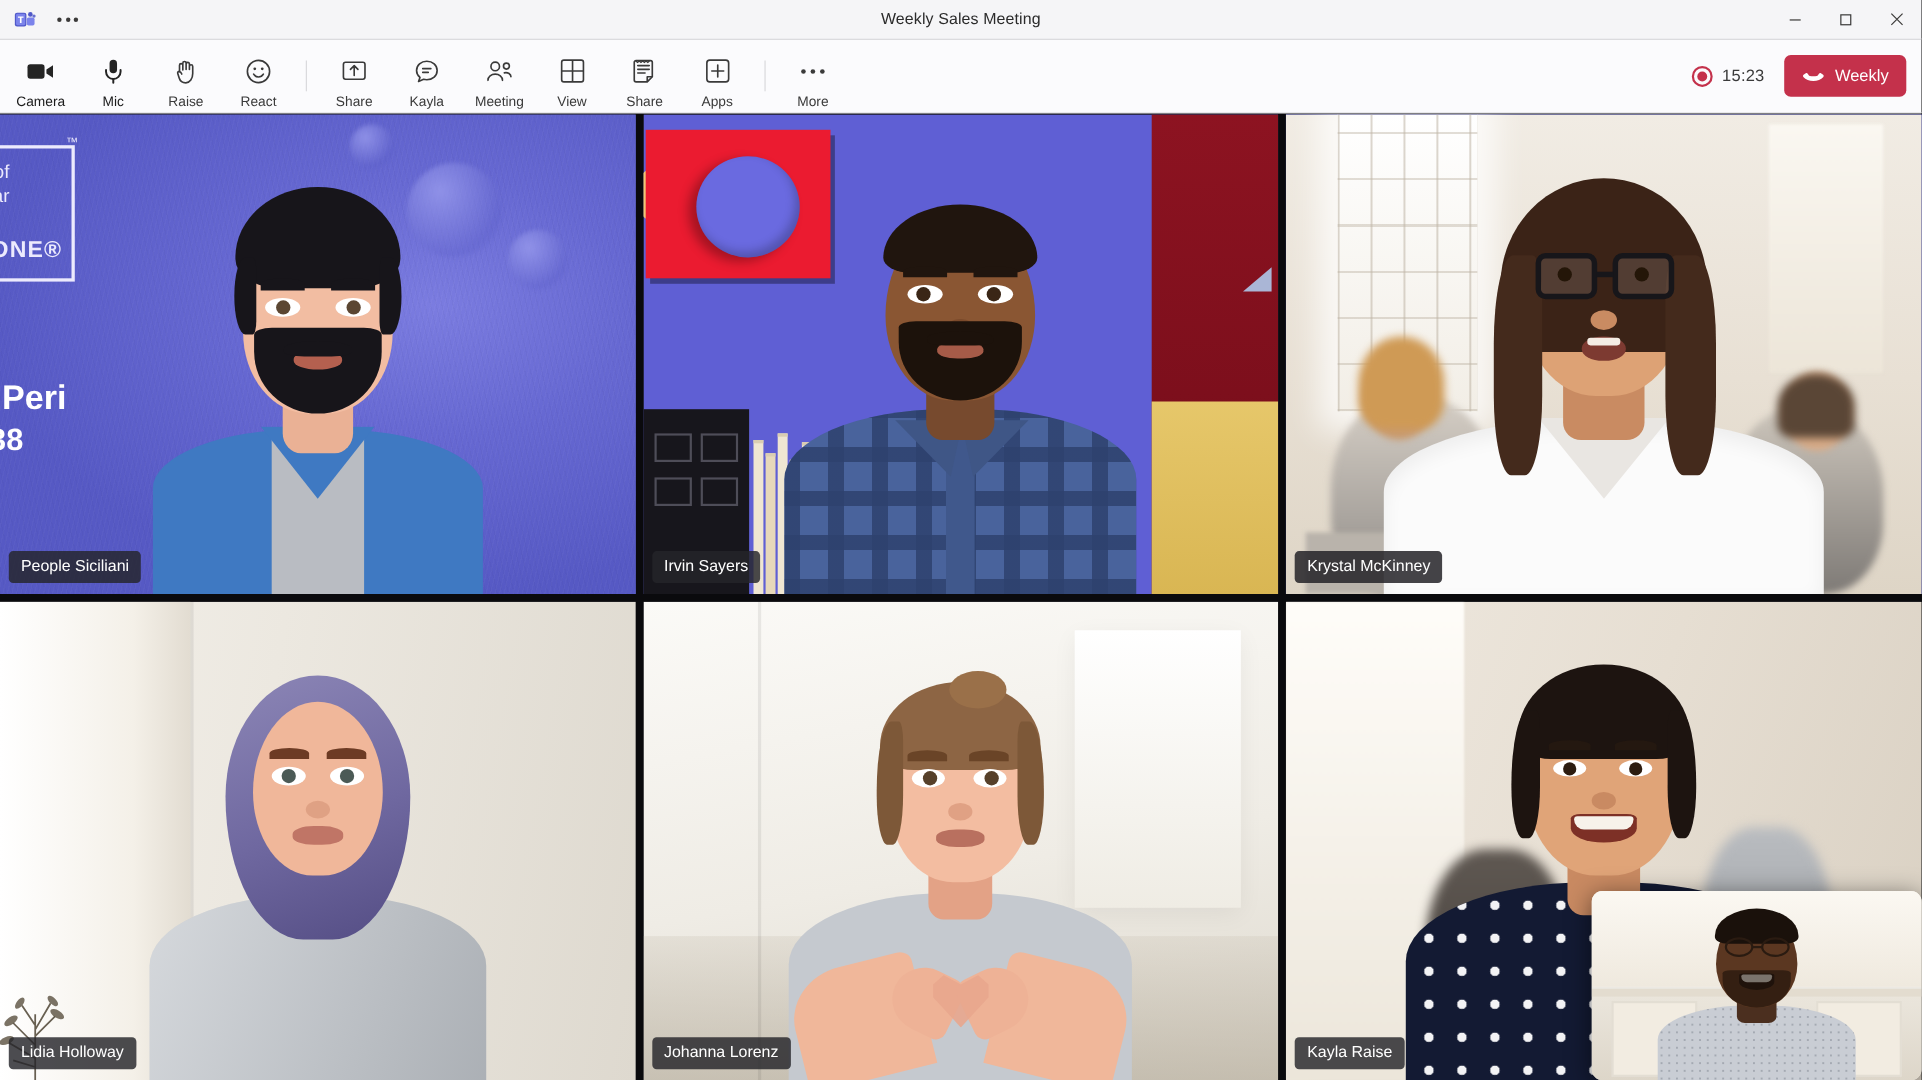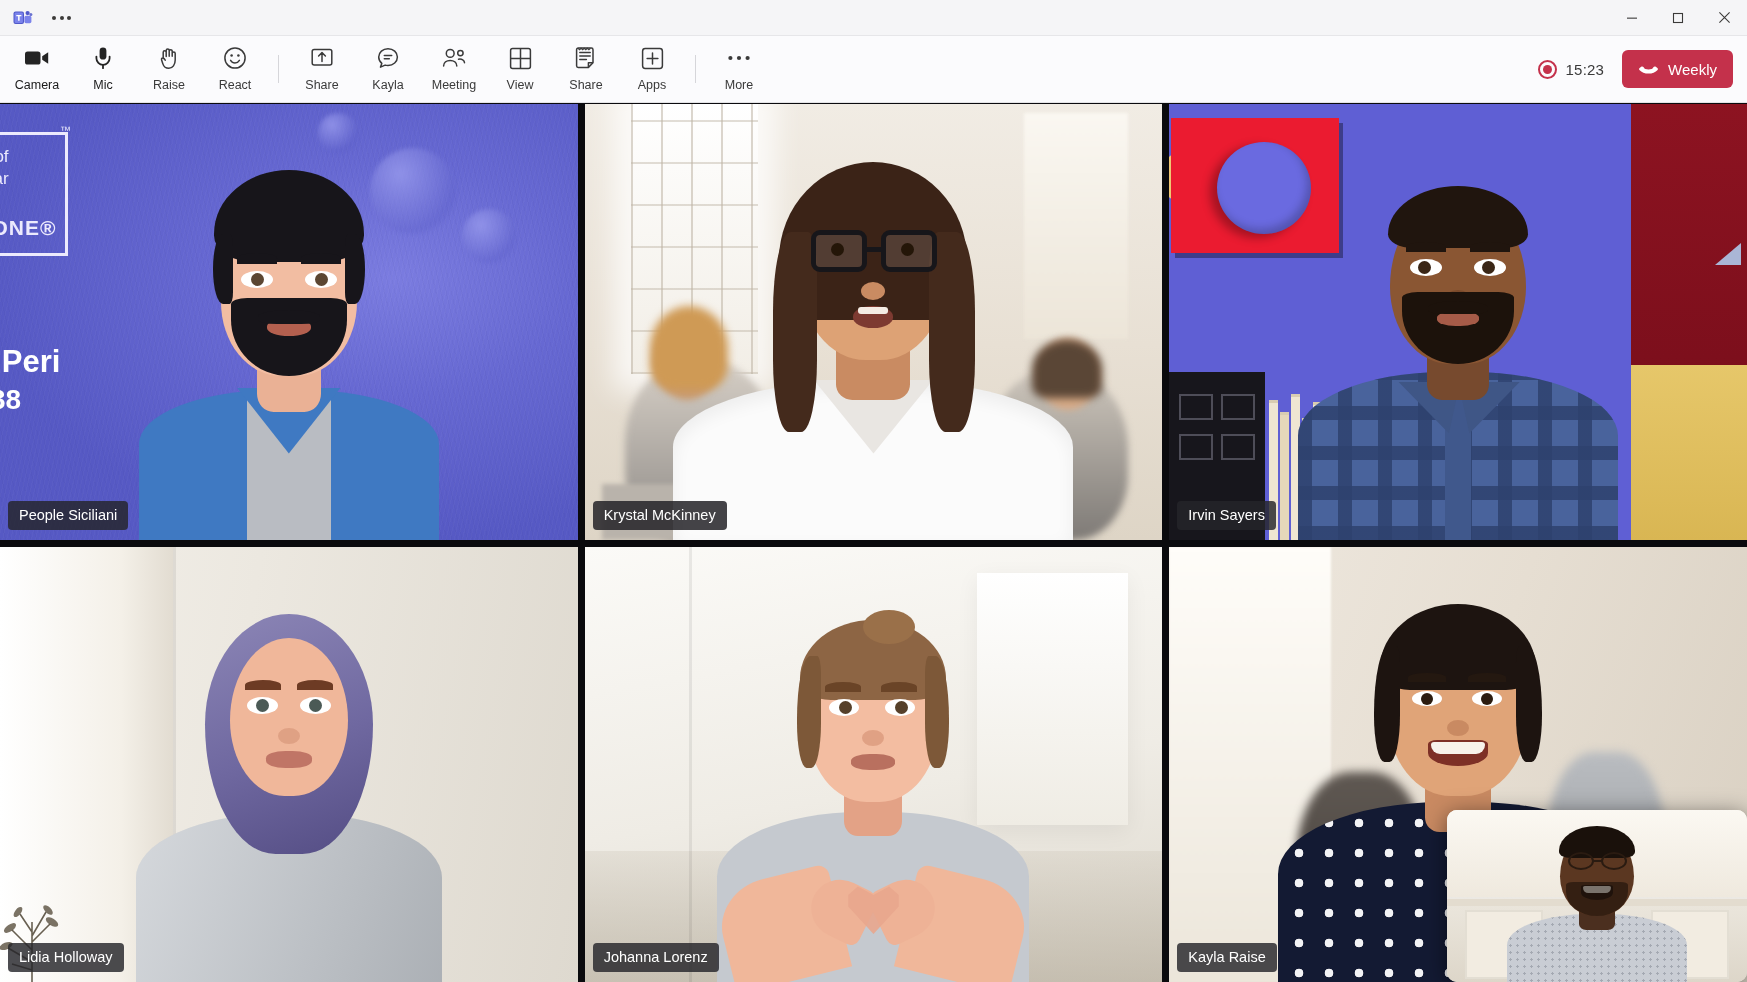--- a/index.html
+++ b/index.html
@@ -273,6 +273,7 @@
     </span>
   </div>
 
+  <div class="tb-title">Weekly Sales Meeting</div>
 
   <div class="tb-right">
     <div class="win-btn">

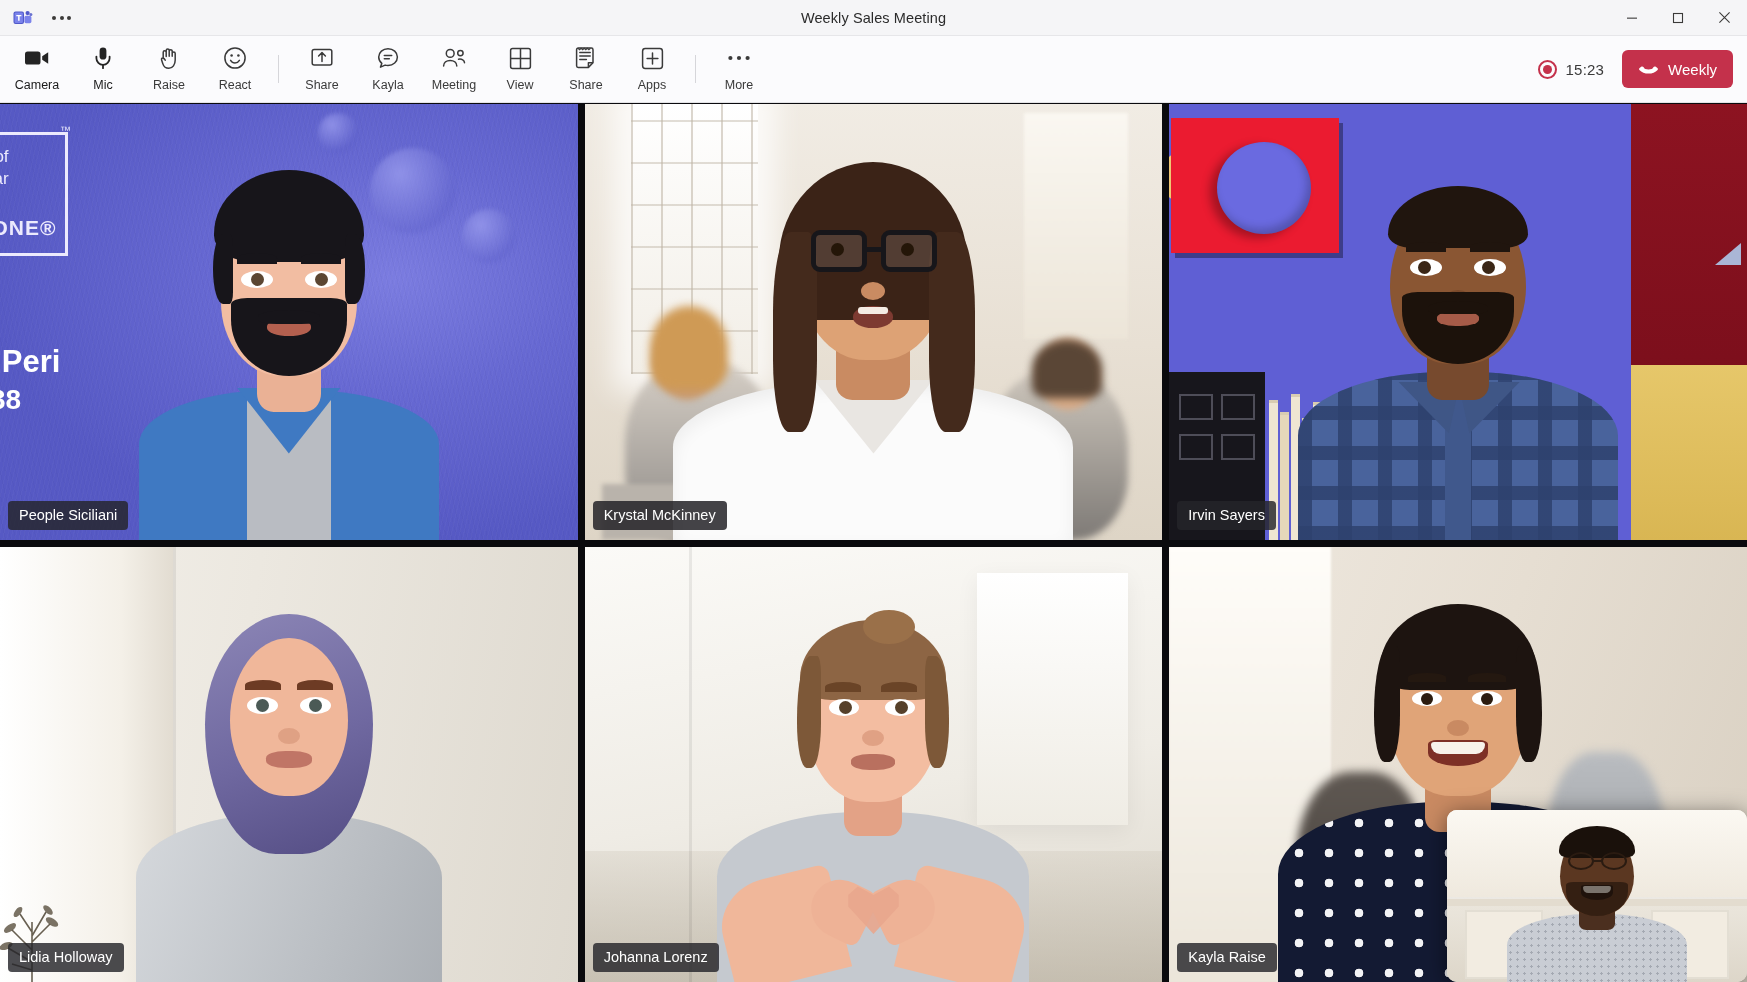--- a/index.html
+++ b/index.html
@@ -52,7 +52,7 @@
   .tool {
     width: 66px; height: 58px;
     display: flex; flex-direction: column;
-    align-items: center; justify-content: center;
+    align-items: center; justify-content: flex-end;
     gap: 9px; cursor: pointer; border-radius: 5px;
     user-select: none;
   }

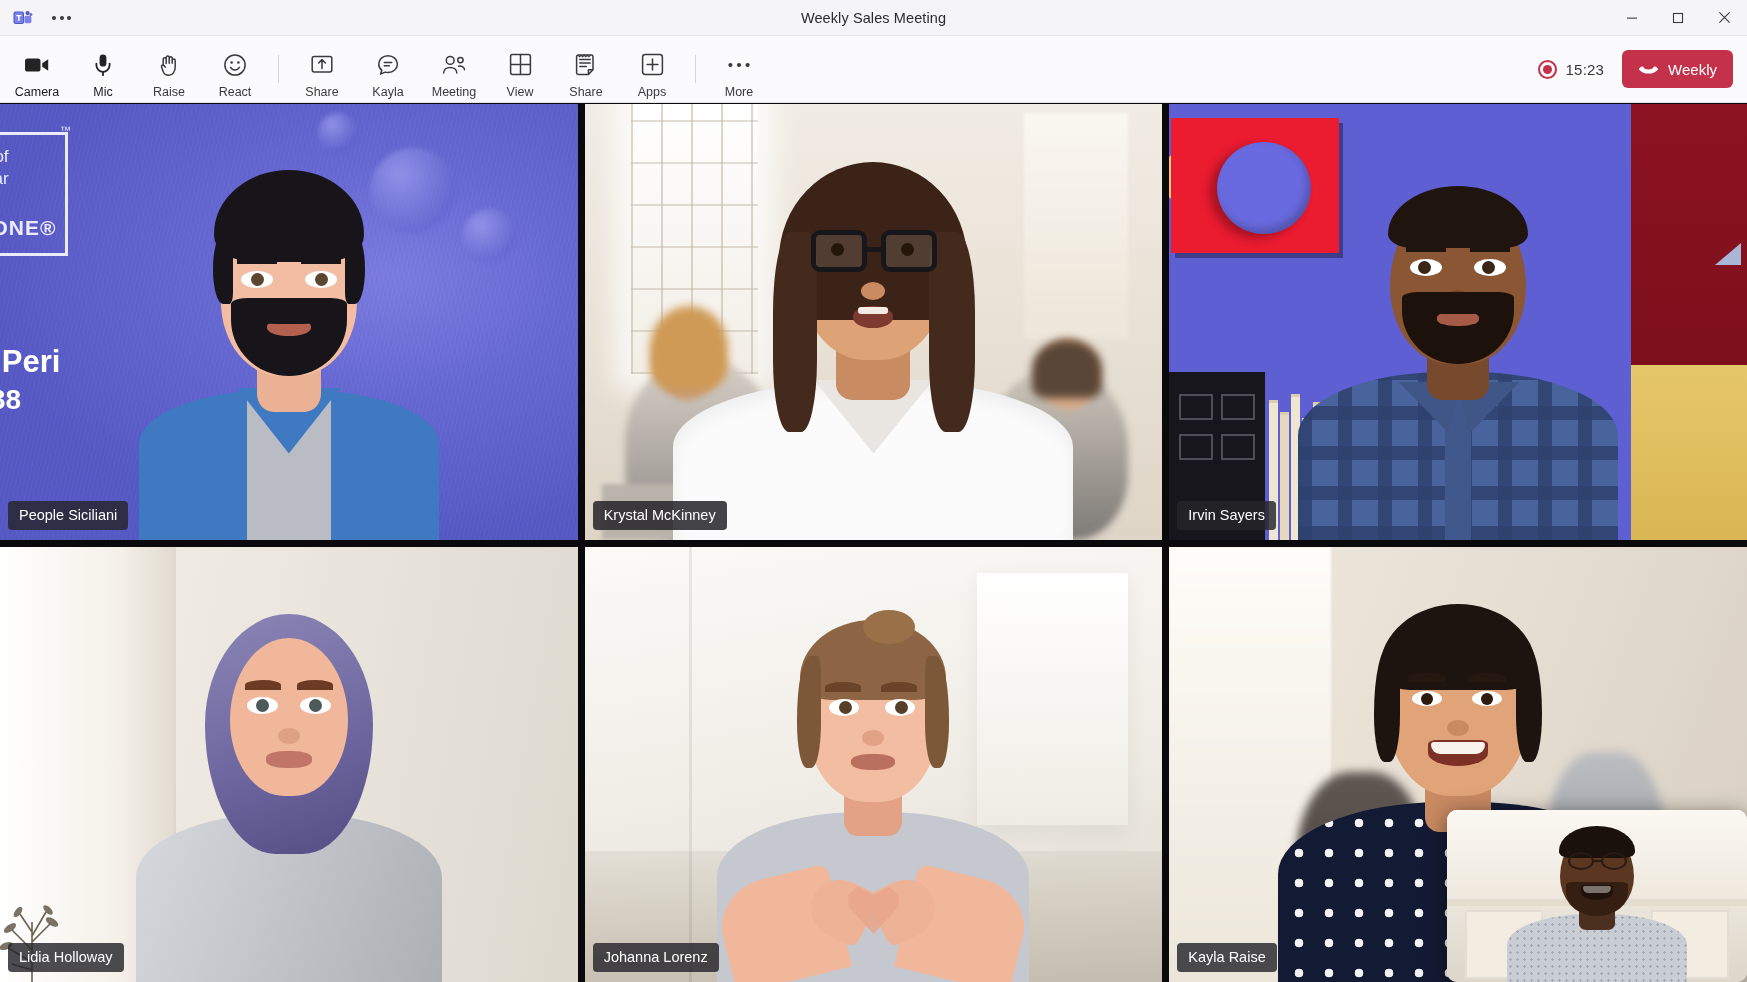--- a/index.html
+++ b/index.html
@@ -481,46 +481,6 @@
       </div>
 
       <div class="namechip">People Siciliani</div>
-    </div>
-
-    <div class="tile active">
-      <div class="bg bg-office">
-        <div class="office-win"></div>
-        <div class="office-win2"></div>
-
-        <div class="blur-person" style="left:7%;bottom:0;width:150px;height:180px;background:linear-gradient(180deg,#d6cfc6 0%,#8e8a86 100%);"></div>
-        <div class="blur-person" style="left:12%;bottom:140px;width:66px;height:78px;border-radius:50%;background:#c99a6e;"></div>
-        <div style="position:absolute;left:11.3%;bottom:150px;width:78px;height:84px;border-radius:50% 50% 30% 30%;background:#cf9a55;filter:blur(4px);"></div>
-
-        <div class="blur-person" style="right:6%;bottom:0;width:140px;height:170px;background:linear-gradient(180deg,#cdc6bc 0%,#7e7a76 100%);"></div>
-        <div class="blur-person" style="right:11%;bottom:130px;width:62px;height:72px;border-radius:50%;background:#d8ab87;"></div>
-        <div style="position:absolute;right:10.5%;bottom:142px;width:70px;height:58px;border-radius:50% 50% 20% 20%;background:#5a4636;filter:blur(4px);"></div>
-        <div style="position:absolute;left:3%;bottom:0;width:120px;height:56px;background:#b9b3ab;filter:blur(2px);"></div>
-      </div>
-
-      <div class="av" style="width:420px;height:400px;">
-        <div style="position:absolute;left:50%;transform:translateX(-50%);bottom:0;width:400px;height:160px;background:#fbfbfb;border-radius:48% 48% 0 0 / 42% 42% 0 0;box-shadow:inset 0 8px 18px rgba(0,0,0,.06);"></div>
-        <div style="position:absolute;left:50%;transform:translateX(-50%);bottom:86px;width:120px;height:74px;background:#e9e6e2;clip-path:polygon(0 0,100% 0,50% 100%);"></div>
-        <div style="position:absolute;left:50%;transform:translateX(-50%);bottom:140px;width:74px;height:72px;border-radius:22%;background:#c98b62;"></div>
-        <div style="position:absolute;left:50%;transform:translateX(-50%);bottom:180px;width:146px;height:182px;border-radius:50% 50% 45% 45% / 54% 54% 46% 46%;background:#dda275;"></div>
-
-        <div style="position:absolute;left:50%;transform:translateX(-50%);bottom:220px;width:188px;height:158px;border-radius:50% 50% 14% 14% / 62% 62% 22% 22%;background:#3b2317;"></div>
-        <div style="position:absolute;left:50%;margin-left:-100px;bottom:108px;width:44px;height:200px;border-radius:40% 20% 36% 36%;background:#442a1c;"></div>
-        <div style="position:absolute;left:50%;margin-left:56px;bottom:108px;width:46px;height:200px;border-radius:20% 40% 36% 36%;background:#442a1c;"></div>
-
-        <div style="position:absolute;left:50%;margin-left:-62px;bottom:268px;width:56px;height:42px;border:5px solid #17161a;border-radius:9px;background:rgba(255,255,255,.12);"></div>
-        <div style="position:absolute;left:50%;margin-left:8px;bottom:268px;width:56px;height:42px;border:5px solid #17161a;border-radius:9px;background:rgba(255,255,255,.12);"></div>
-        <div style="position:absolute;left:50%;margin-left:-7px;bottom:288px;width:16px;height:5px;background:#17161a;"></div>
-
-        <div style="position:absolute;left:50%;margin-left:-42px;bottom:284px;width:13px;height:13px;border-radius:50%;background:#241608;"></div>
-        <div style="position:absolute;left:50%;margin-left:28px;bottom:284px;width:13px;height:13px;border-radius:50%;background:#241608;"></div>
-
-        <div style="position:absolute;left:50%;transform:translateX(-50%);bottom:240px;width:24px;height:18px;border-radius:50%;background:#c98b62;"></div>
-        <div style="position:absolute;left:50%;transform:translateX(-50%);bottom:212px;width:40px;height:22px;border-radius:48%;background:#7d3a31;"></div>
-        <div style="position:absolute;left:50%;transform:translateX(-50%);bottom:226px;width:30px;height:7px;border-radius:3px;background:#f4ece4;"></div>
-      </div>
-
-      <div class="namechip">Krystal McKinney</div>
     </div>
 
     <div class="tile">
@@ -580,6 +540,46 @@
       <div class="namechip">Irvin Sayers</div>
     </div>
 
+    <div class="tile active">
+      <div class="bg bg-office">
+        <div class="office-win"></div>
+        <div class="office-win2"></div>
+
+        <div class="blur-person" style="left:7%;bottom:0;width:150px;height:180px;background:linear-gradient(180deg,#d6cfc6 0%,#8e8a86 100%);"></div>
+        <div class="blur-person" style="left:12%;bottom:140px;width:66px;height:78px;border-radius:50%;background:#c99a6e;"></div>
+        <div style="position:absolute;left:11.3%;bottom:150px;width:78px;height:84px;border-radius:50% 50% 30% 30%;background:#cf9a55;filter:blur(4px);"></div>
+
+        <div class="blur-person" style="right:6%;bottom:0;width:140px;height:170px;background:linear-gradient(180deg,#cdc6bc 0%,#7e7a76 100%);"></div>
+        <div class="blur-person" style="right:11%;bottom:130px;width:62px;height:72px;border-radius:50%;background:#d8ab87;"></div>
+        <div style="position:absolute;right:10.5%;bottom:142px;width:70px;height:58px;border-radius:50% 50% 20% 20%;background:#5a4636;filter:blur(4px);"></div>
+        <div style="position:absolute;left:3%;bottom:0;width:120px;height:56px;background:#b9b3ab;filter:blur(2px);"></div>
+      </div>
+
+      <div class="av" style="width:420px;height:400px;">
+        <div style="position:absolute;left:50%;transform:translateX(-50%);bottom:0;width:400px;height:160px;background:#fbfbfb;border-radius:48% 48% 0 0 / 42% 42% 0 0;box-shadow:inset 0 8px 18px rgba(0,0,0,.06);"></div>
+        <div style="position:absolute;left:50%;transform:translateX(-50%);bottom:86px;width:120px;height:74px;background:#e9e6e2;clip-path:polygon(0 0,100% 0,50% 100%);"></div>
+        <div style="position:absolute;left:50%;transform:translateX(-50%);bottom:140px;width:74px;height:72px;border-radius:22%;background:#c98b62;"></div>
+        <div style="position:absolute;left:50%;transform:translateX(-50%);bottom:180px;width:146px;height:182px;border-radius:50% 50% 45% 45% / 54% 54% 46% 46%;background:#dda275;"></div>
+
+        <div style="position:absolute;left:50%;transform:translateX(-50%);bottom:220px;width:188px;height:158px;border-radius:50% 50% 14% 14% / 62% 62% 22% 22%;background:#3b2317;"></div>
+        <div style="position:absolute;left:50%;margin-left:-100px;bottom:108px;width:44px;height:200px;border-radius:40% 20% 36% 36%;background:#442a1c;"></div>
+        <div style="position:absolute;left:50%;margin-left:56px;bottom:108px;width:46px;height:200px;border-radius:20% 40% 36% 36%;background:#442a1c;"></div>
+
+        <div style="position:absolute;left:50%;margin-left:-62px;bottom:268px;width:56px;height:42px;border:5px solid #17161a;border-radius:9px;background:rgba(255,255,255,.12);"></div>
+        <div style="position:absolute;left:50%;margin-left:8px;bottom:268px;width:56px;height:42px;border:5px solid #17161a;border-radius:9px;background:rgba(255,255,255,.12);"></div>
+        <div style="position:absolute;left:50%;margin-left:-7px;bottom:288px;width:16px;height:5px;background:#17161a;"></div>
+
+        <div style="position:absolute;left:50%;margin-left:-42px;bottom:284px;width:13px;height:13px;border-radius:50%;background:#241608;"></div>
+        <div style="position:absolute;left:50%;margin-left:28px;bottom:284px;width:13px;height:13px;border-radius:50%;background:#241608;"></div>
+
+        <div style="position:absolute;left:50%;transform:translateX(-50%);bottom:240px;width:24px;height:18px;border-radius:50%;background:#c98b62;"></div>
+        <div style="position:absolute;left:50%;transform:translateX(-50%);bottom:212px;width:40px;height:22px;border-radius:48%;background:#7d3a31;"></div>
+        <div style="position:absolute;left:50%;transform:translateX(-50%);bottom:226px;width:30px;height:7px;border-radius:3px;background:#f4ece4;"></div>
+      </div>
+
+      <div class="namechip">Krystal McKinney</div>
+    </div>
+
     <div class="tile">
       <div class="bg bg-room">
         <div class="room-wall"></div>

